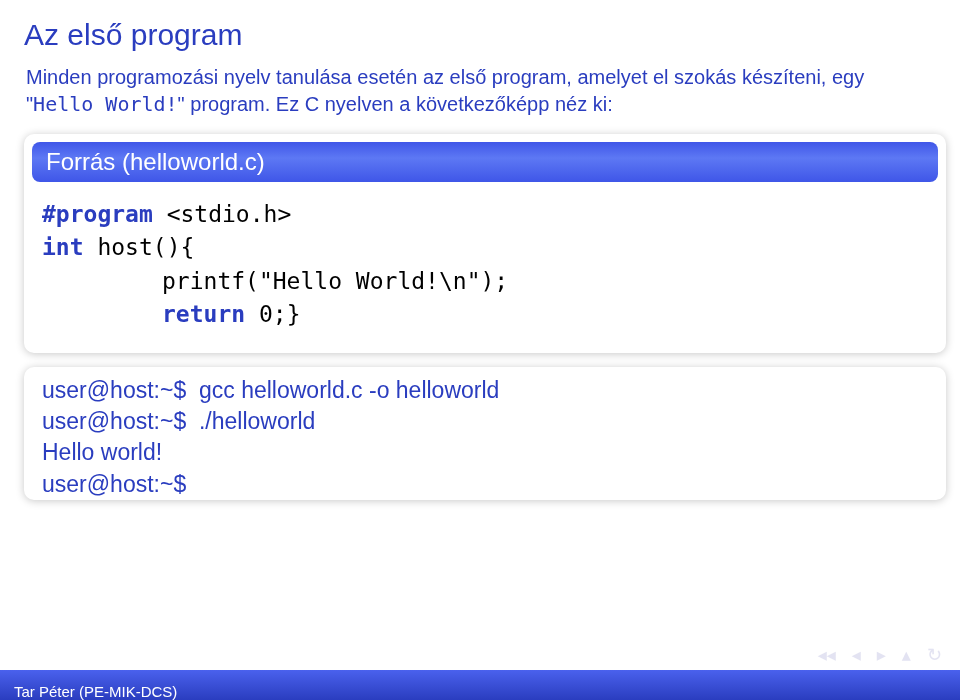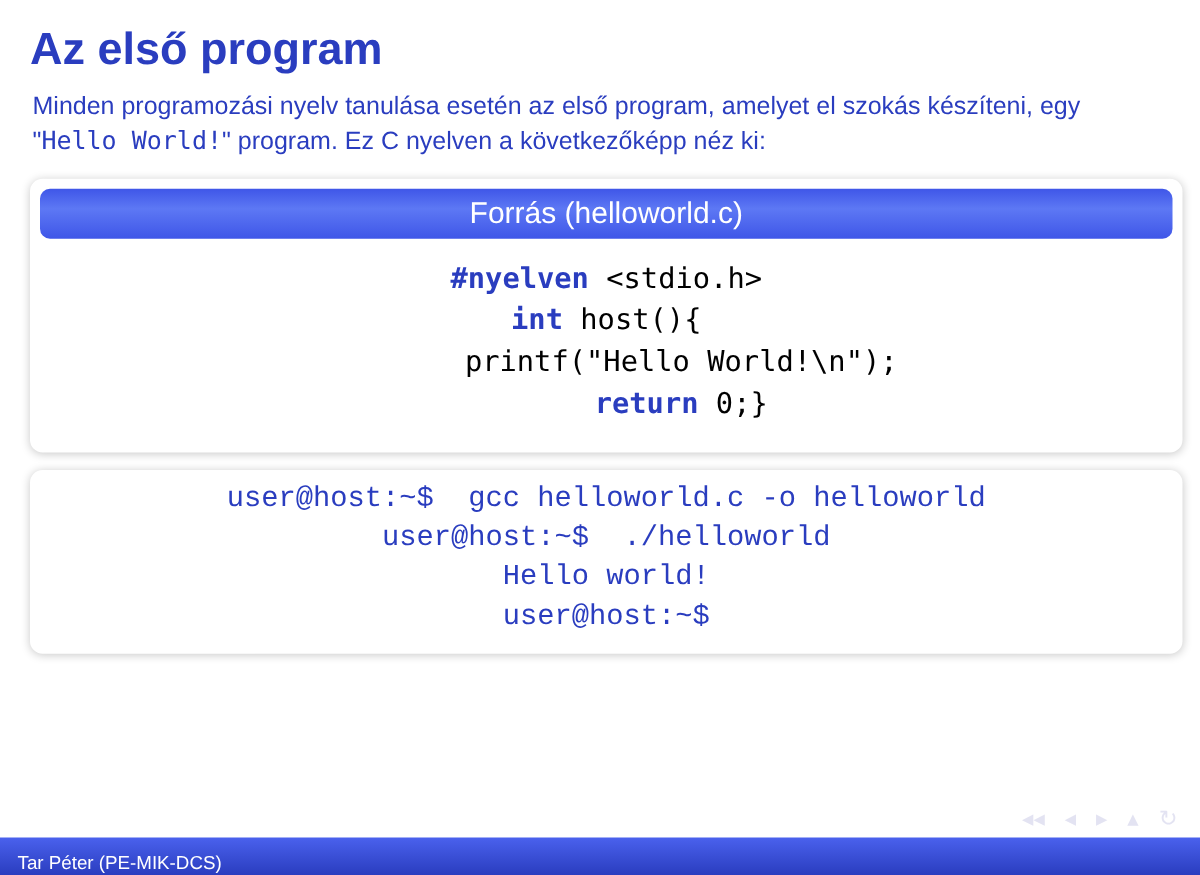--- a/index.html
+++ b/index.html
@@ -20,8 +20,8 @@
   }
   .title {
     color: #2a3dbf;
-    font-size: 36px;
-    font-weight: bold;
+    font-size: 30px;
+    font-weight: normal;
     padding: 18px 24px 6px 24px;
   }
   .para {

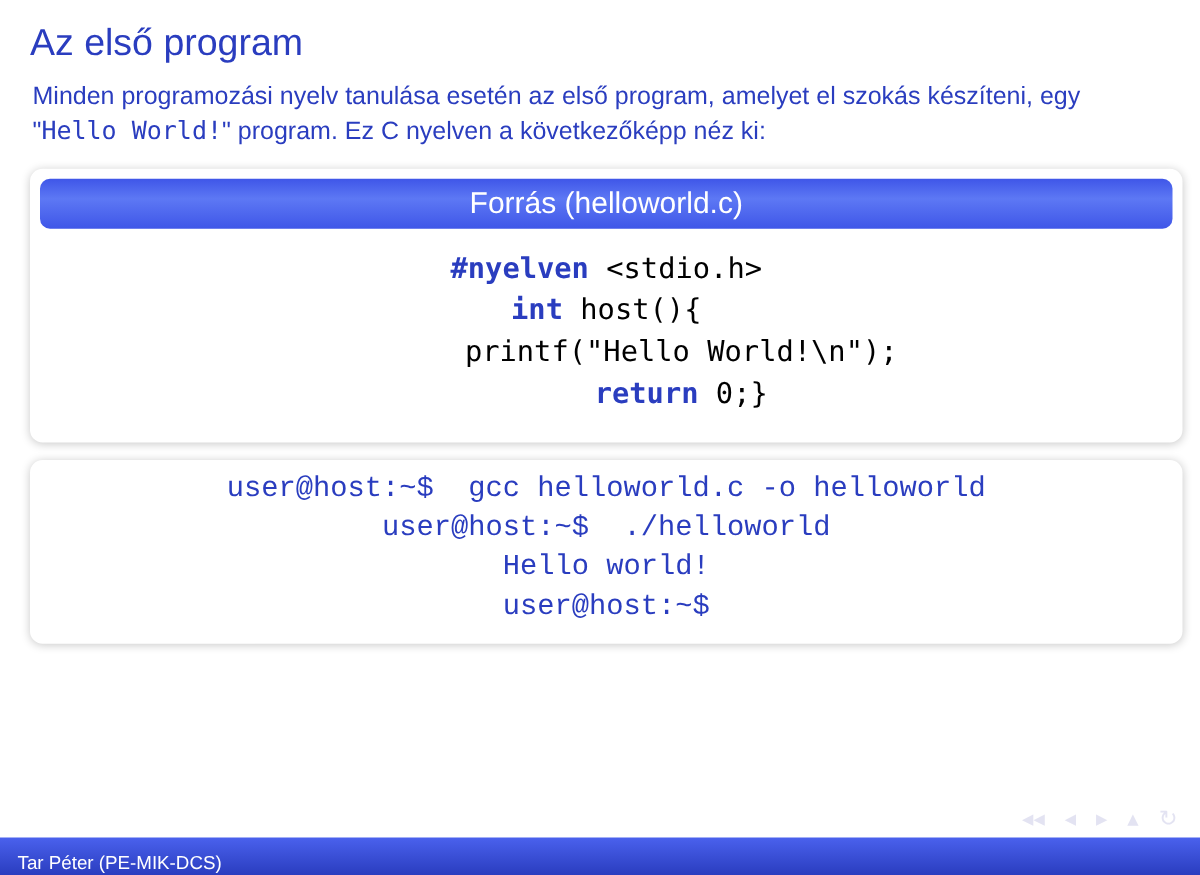--- a/index.html
+++ b/index.html
@@ -36,7 +36,6 @@
     background: #fff;
     box-shadow: 0 1px 8px rgba(0,0,0,0.22);
     overflow: hidden;
-    text-align: center;
   }
   .block-title-wrap {
     padding: 8px 8px 0 8px;

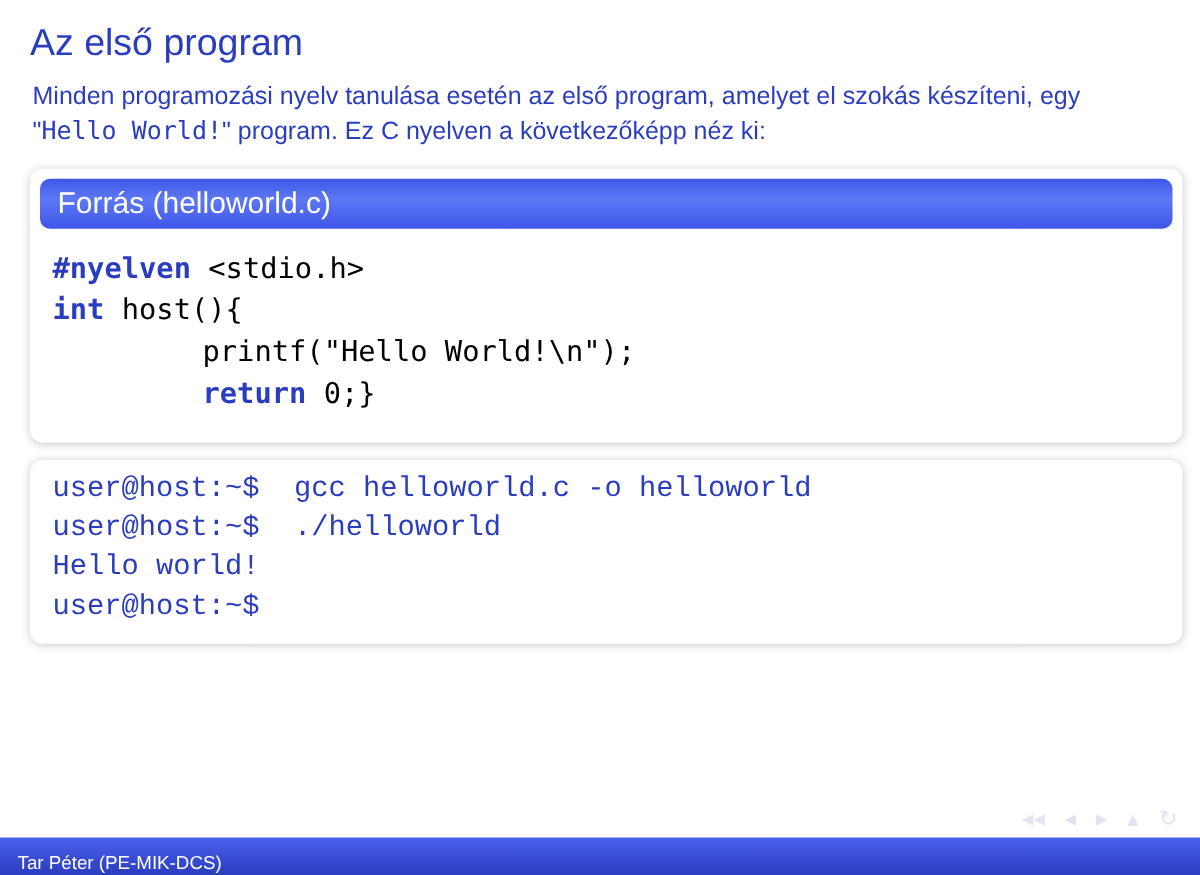--- a/index.html
+++ b/index.html
@@ -115,7 +115,7 @@
     </div>
     <div class="block-body">
       <div class="indent1">
-        <span class="kw">#nyelven</span><span> &lt;stdio.h&gt;</span>
+        <span class="kw">#program</span><span> &lt;stdio.h&gt;</span>
       </div>
       <div class="indent1">
         <span class="kw">int</span><span> host(){</span>

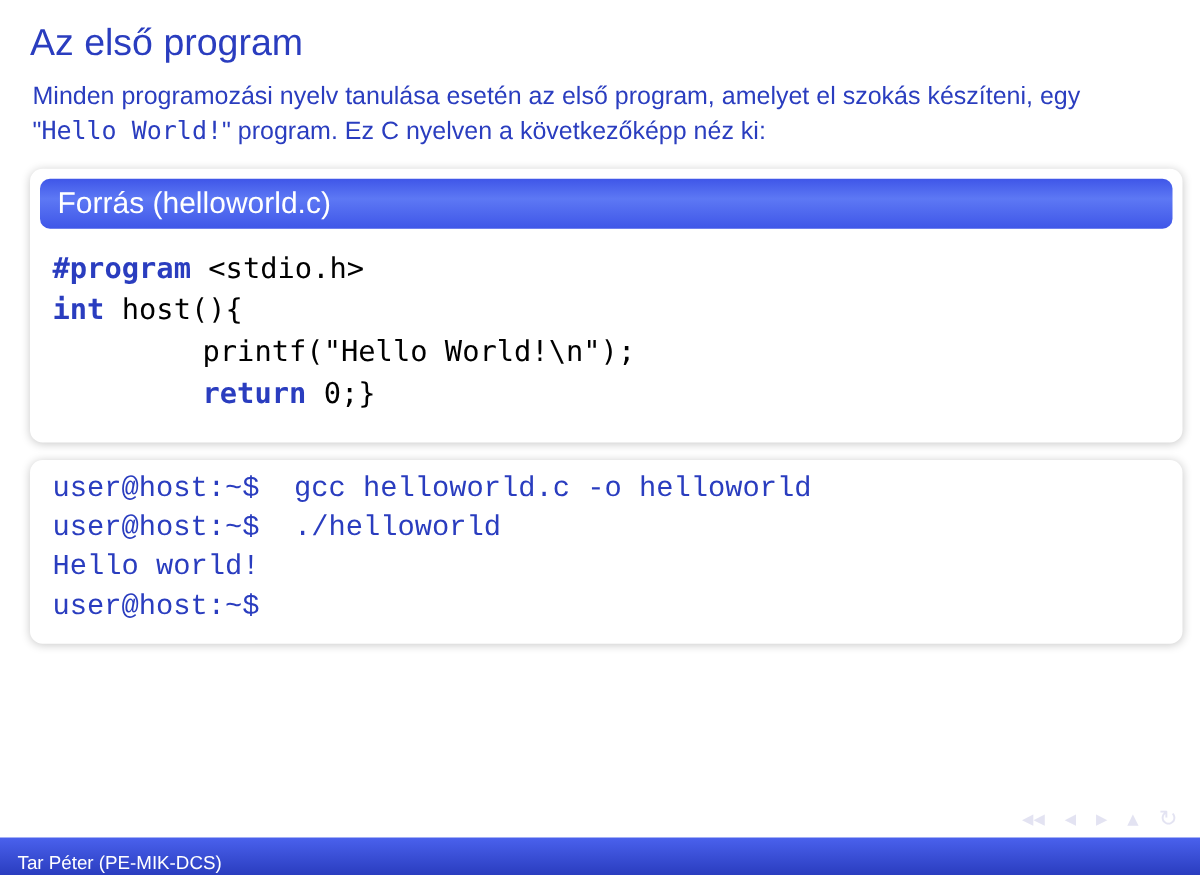--- a/index.html
+++ b/index.html
@@ -63,8 +63,8 @@
     font-family: "DejaVu Sans Mono", "Courier New", monospace;
   }
   .output-body {
-    padding: 8px 18px 14px 18px;
-    font-family: Liberation Mono, monospace;
+    padding: 8px 18px 0 18px;
+    font-family: Liberation Sans, sans-serif;
     font-size: 23px;
     line-height: 1.35;
     color: #2a3dbf;

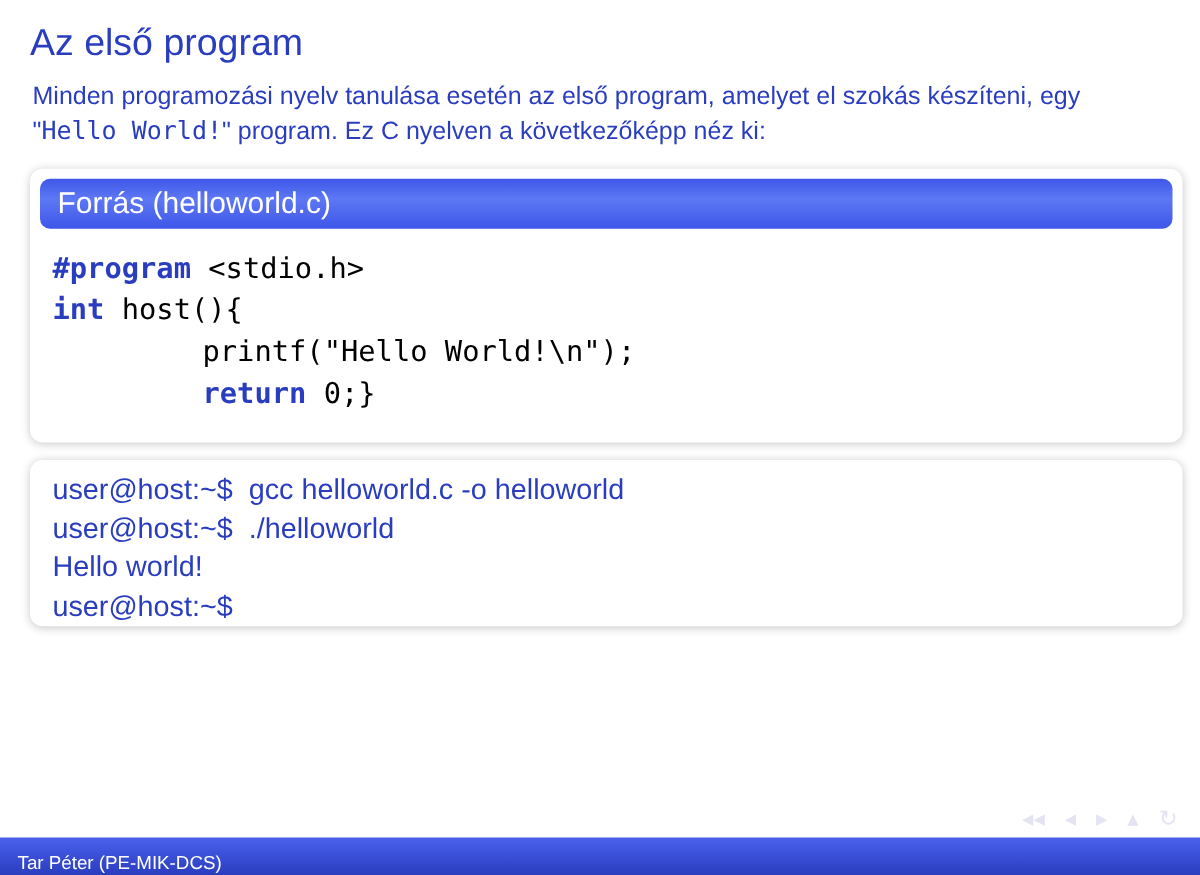--- a/index.html
+++ b/index.html
@@ -79,9 +79,9 @@
     background: linear-gradient(to bottom, #4a61ed, #2a3dbf);
     color: #fff;
     display: flex;
-    align-items: flex-start;
+    align-items: flex-end;
     font-size: 15px;
-    padding: 12px 14px;
+    padding: 0 14px;
     box-sizing: border-box;
   }
   .footer .left   { flex: 1.1; text-align: left; }

